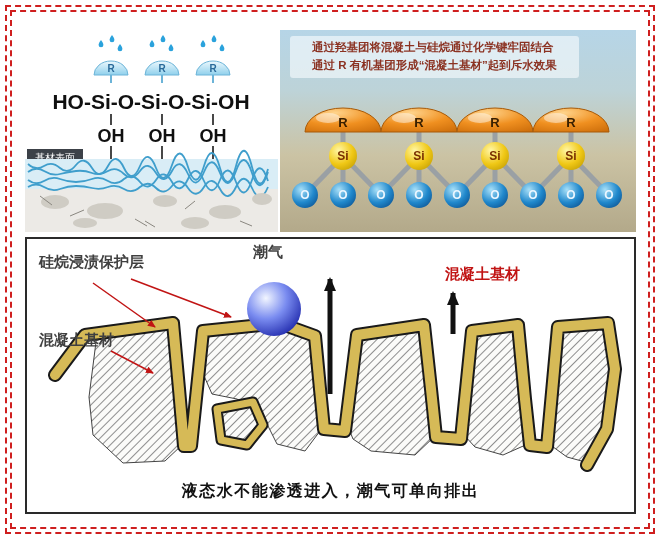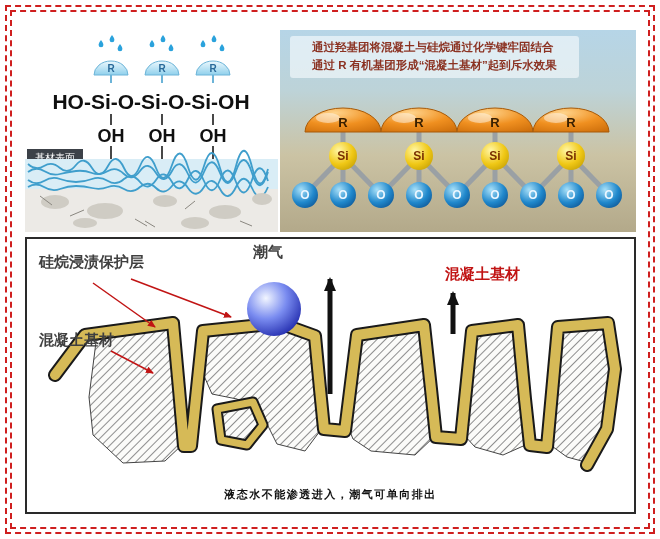--- a/index.html
+++ b/index.html
@@ -21,7 +21,7 @@
   .blabel{position:absolute;font-size:15px;font-weight:bold;color:#404040;white-space:nowrap;}
   .blabel.red{color:#c11414;}
   .bcaption{position:absolute;left:0;right:0;bottom:10px;text-align:center;
-            font-size:11px;font-weight:bold;color:#111;letter-spacing:1.5px;}
+            font-size:16px;font-weight:bold;color:#111;letter-spacing:1.5px;}
 </style>
 </head>
 <body>

